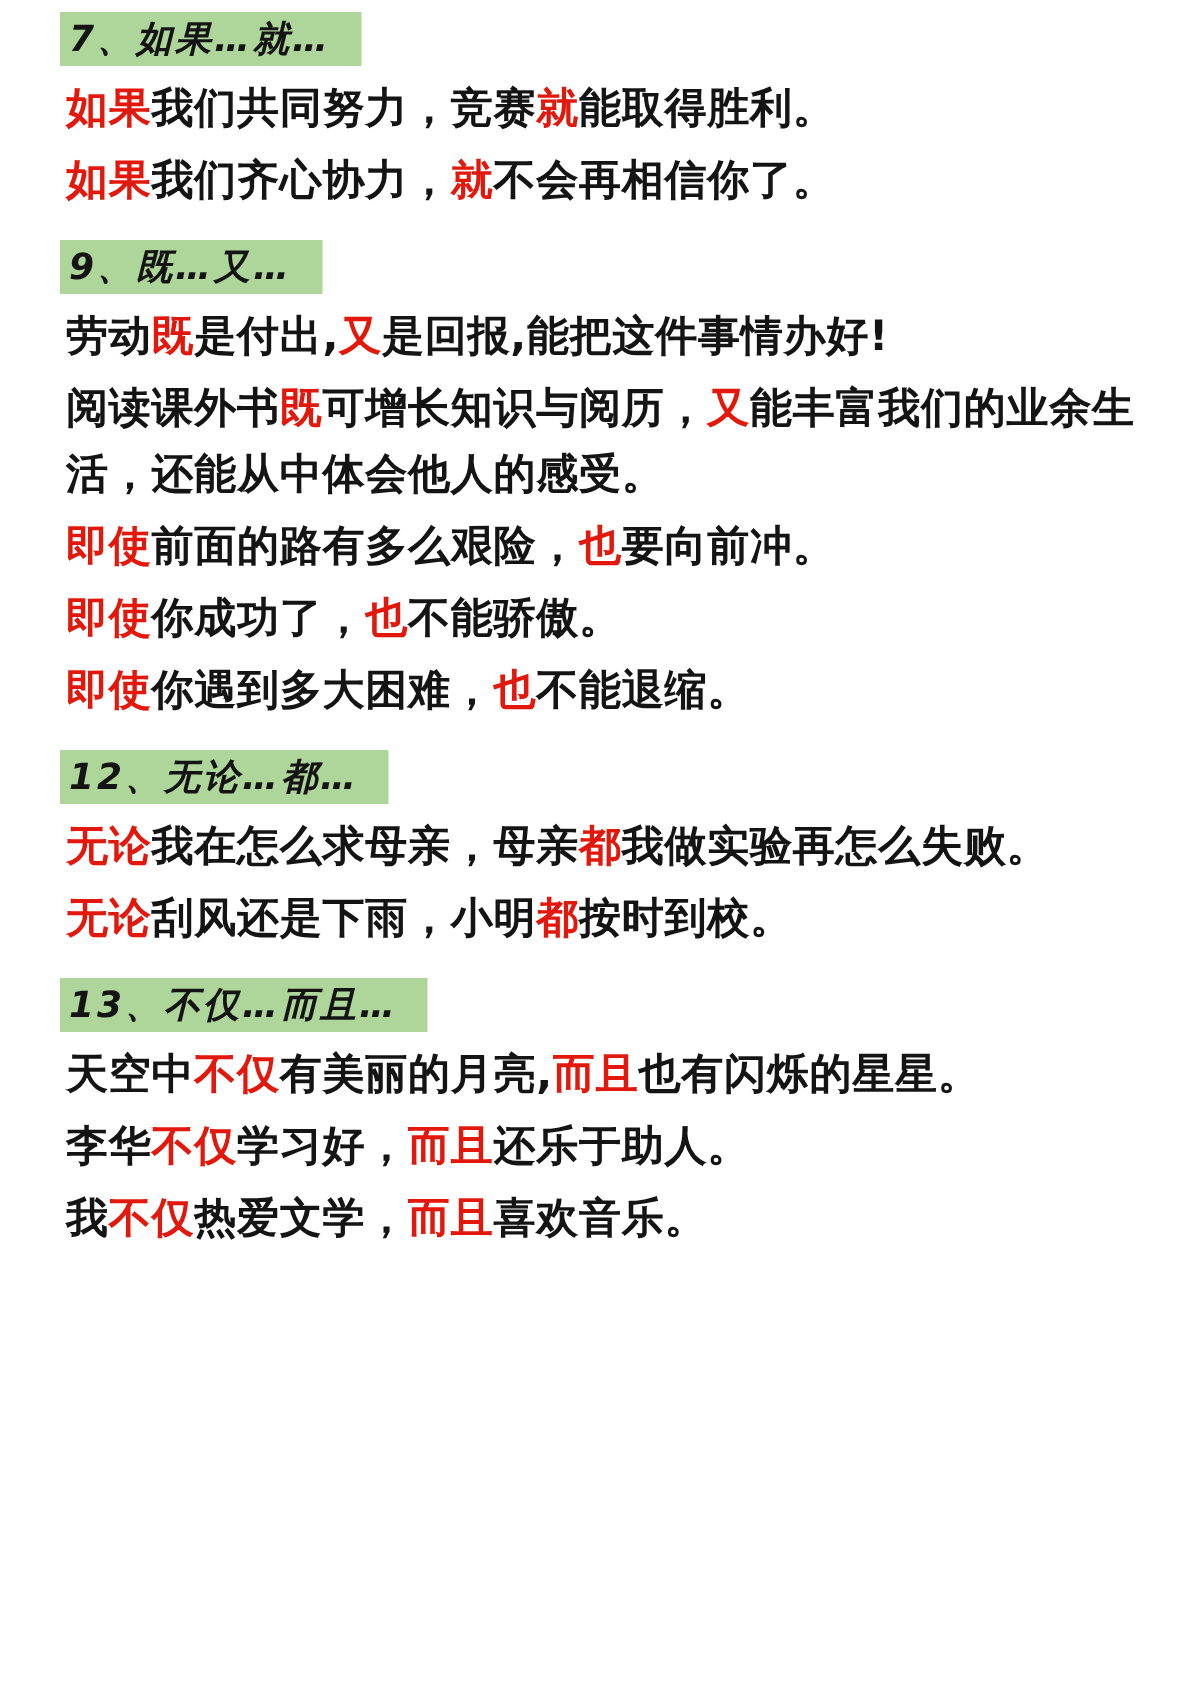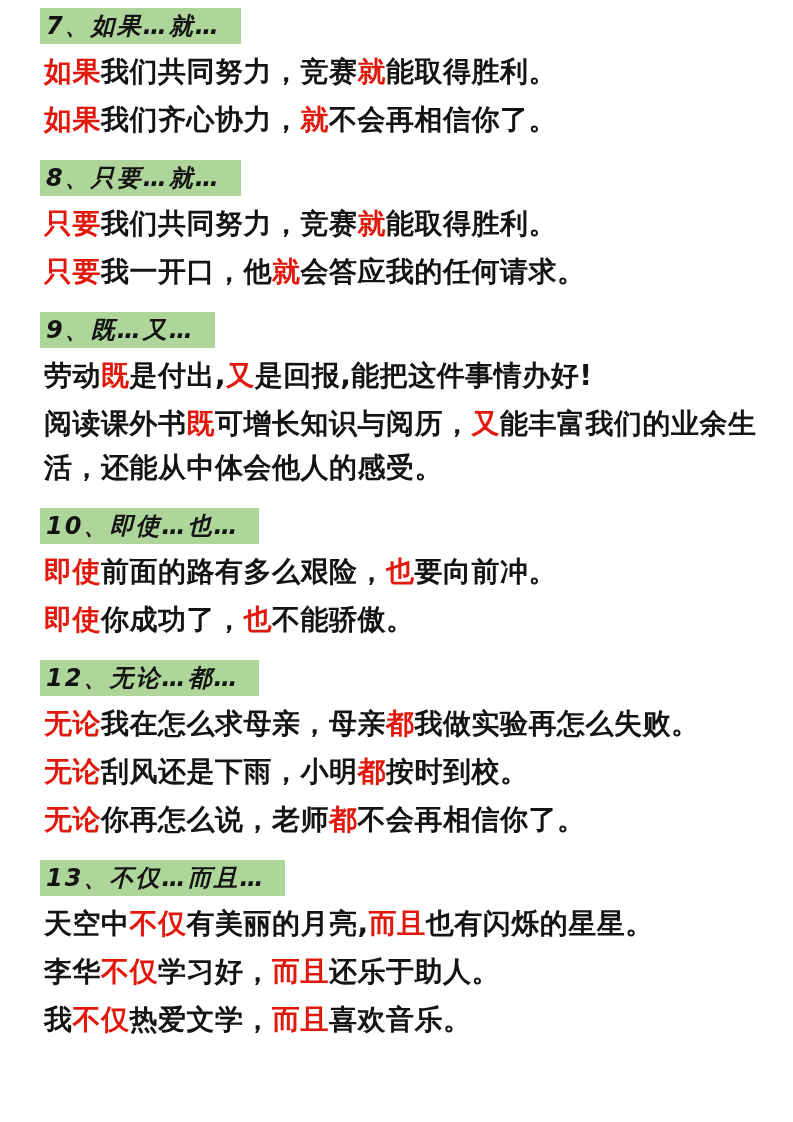--- a/index.html
+++ b/index.html
@@ -51,11 +51,6 @@
     <p class="sent"><span class="red">如果</span><span>我们齐心协力，</span><span class="red">就</span><span>不会再相信你了。</span></p>
   </section>
 
-  <section class="section">
-    <div class="hd">8、只要…就…</div>
-    <p class="sent"><span class="red">只要</span><span>我们共同努力，竞赛</span><span class="red">就</span><span>能取得胜利。</span></p>
-    <p class="sent"><span class="red">只要</span><span>我一开口，他</span><span class="red">就</span><span>会答应我的任何请求。</span></p>
-  </section>
 
   <section class="section">
     <div class="hd">9、既…又…</div>

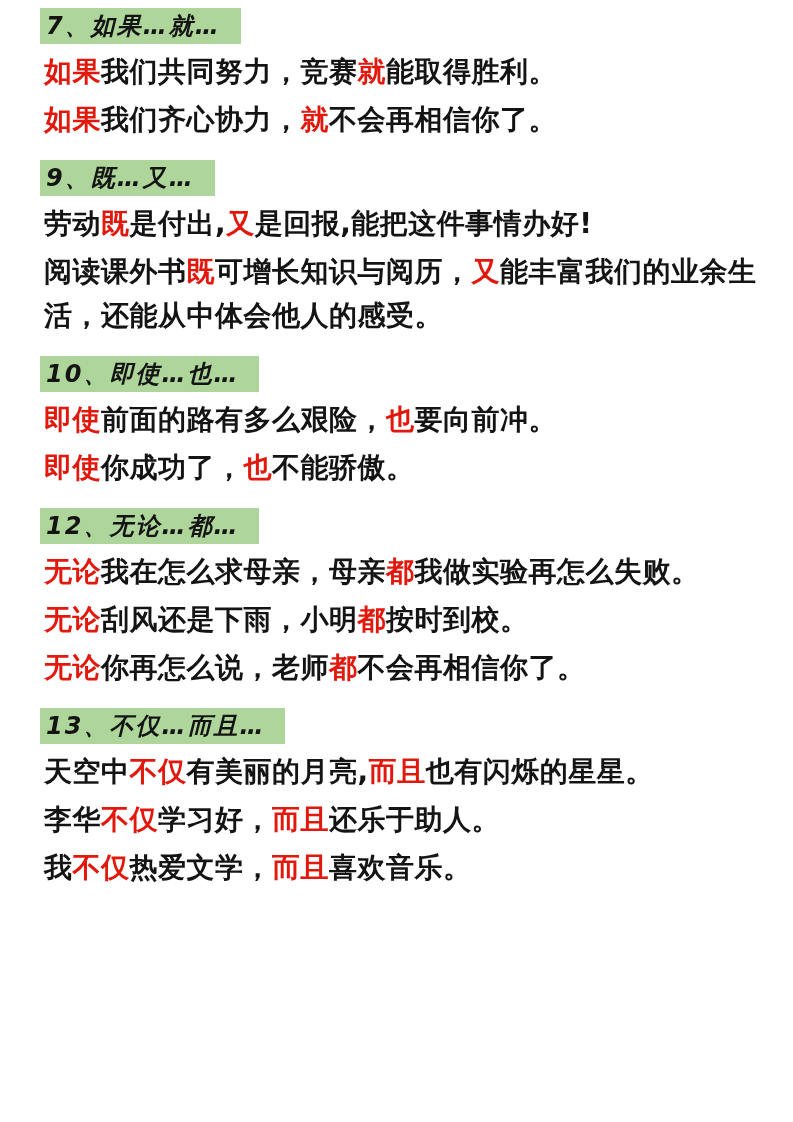--- a/index.html
+++ b/index.html
@@ -59,7 +59,6 @@
   </section>
 
   <section class="section">
-    <div class="hd">10、即使…也…</div>
     <p class="sent"><span class="red">即使</span><span>前面的路有多么艰险，</span><span class="red">也</span><span>要向前冲。</span></p>
     <p class="sent"><span class="red">即使</span><span>你成功了，</span><span class="red">也</span><span>不能骄傲。</span></p>
   </section>

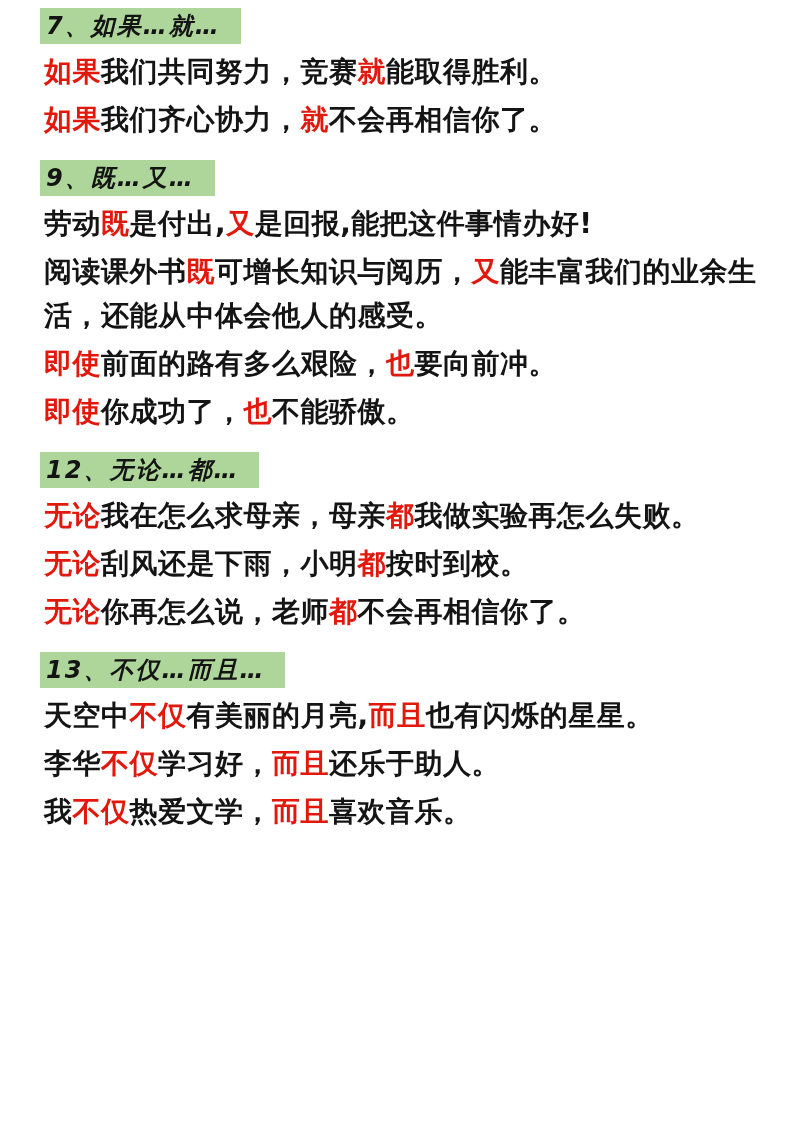--- a/index.html
+++ b/index.html
@@ -61,6 +61,7 @@
   <section class="section">
     <p class="sent"><span class="red">即使</span><span>前面的路有多么艰险，</span><span class="red">也</span><span>要向前冲。</span></p>
     <p class="sent"><span class="red">即使</span><span>你成功了，</span><span class="red">也</span><span>不能骄傲。</span></p>
+    <p class="sent"><span class="red">即使</span><span>你遇到多大困难，</span><span class="red">也</span><span>不能退缩。</span></p>
   </section>
 
 

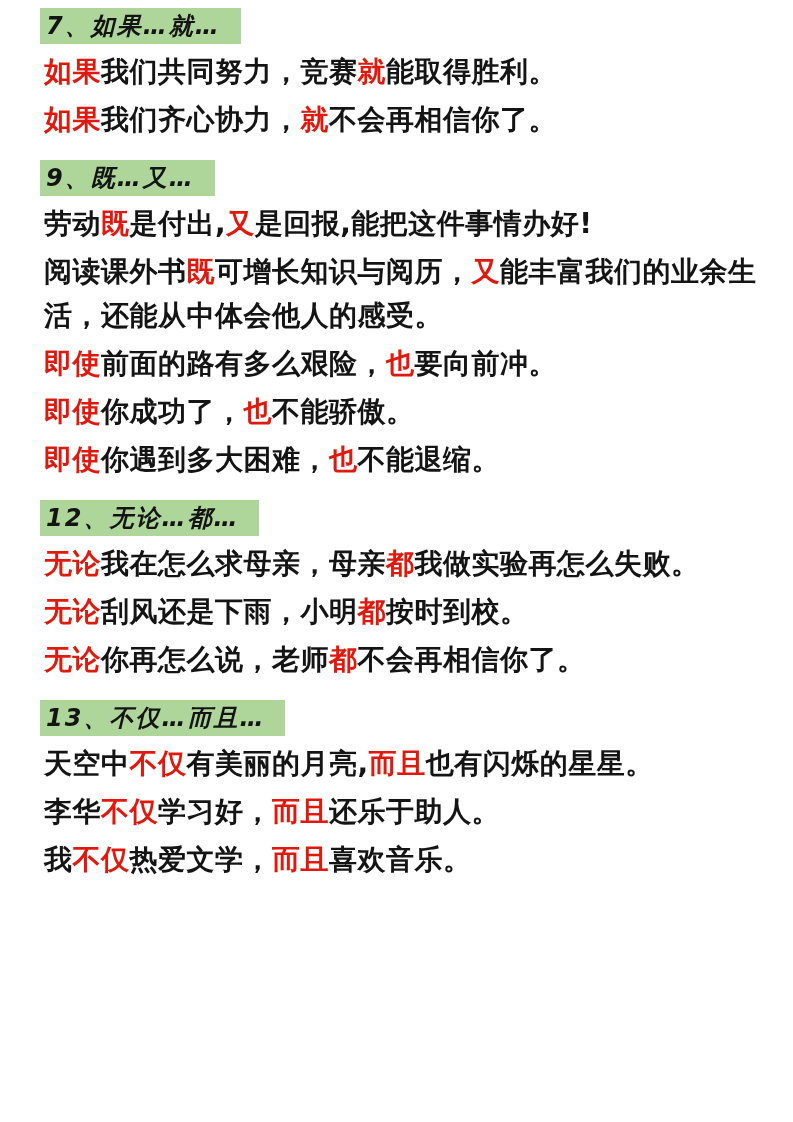--- a/index.html
+++ b/index.html
@@ -69,7 +69,6 @@
     <div class="hd">12、无论…都…</div>
     <p class="sent"><span class="red">无论</span><span>我在怎么求母亲，母亲</span><span class="red">都</span><span>我做实验再怎么失败。</span></p>
     <p class="sent"><span class="red">无论</span><span>刮风还是下雨，小明</span><span class="red">都</span><span>按时到校。</span></p>
-    <p class="sent"><span class="red">无论</span><span>你再怎么说，老师</span><span class="red">都</span><span>不会再相信你了。</span></p>
   </section>
 
   <section class="section">

